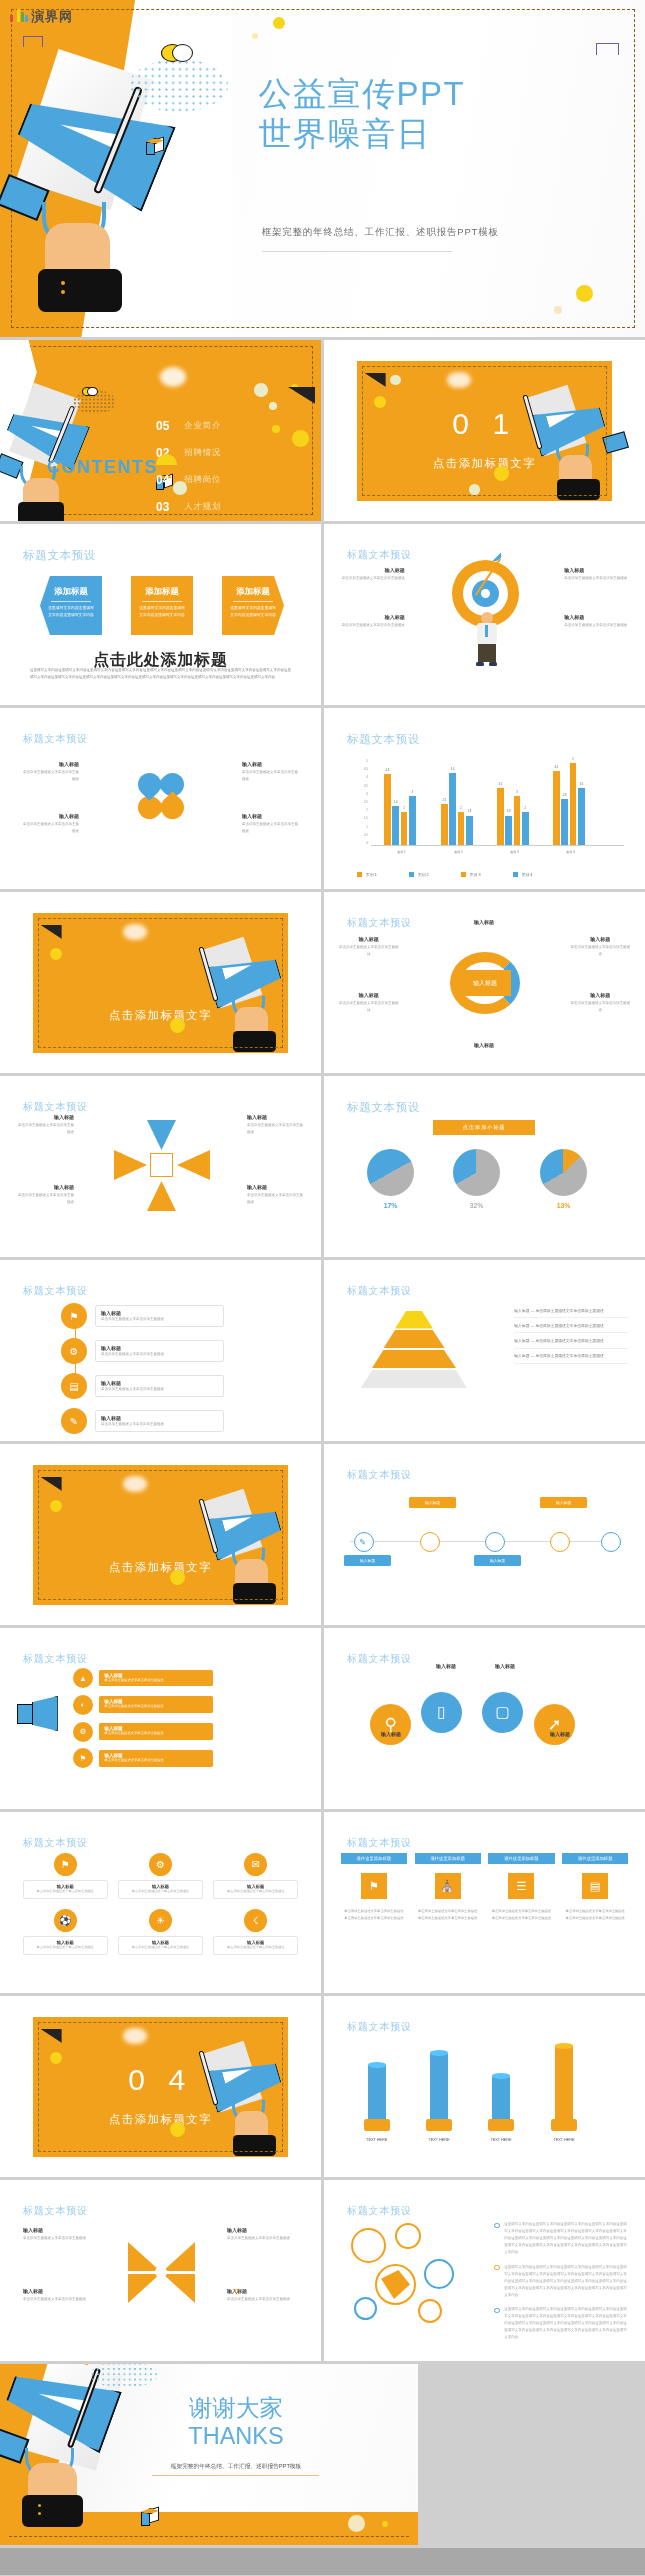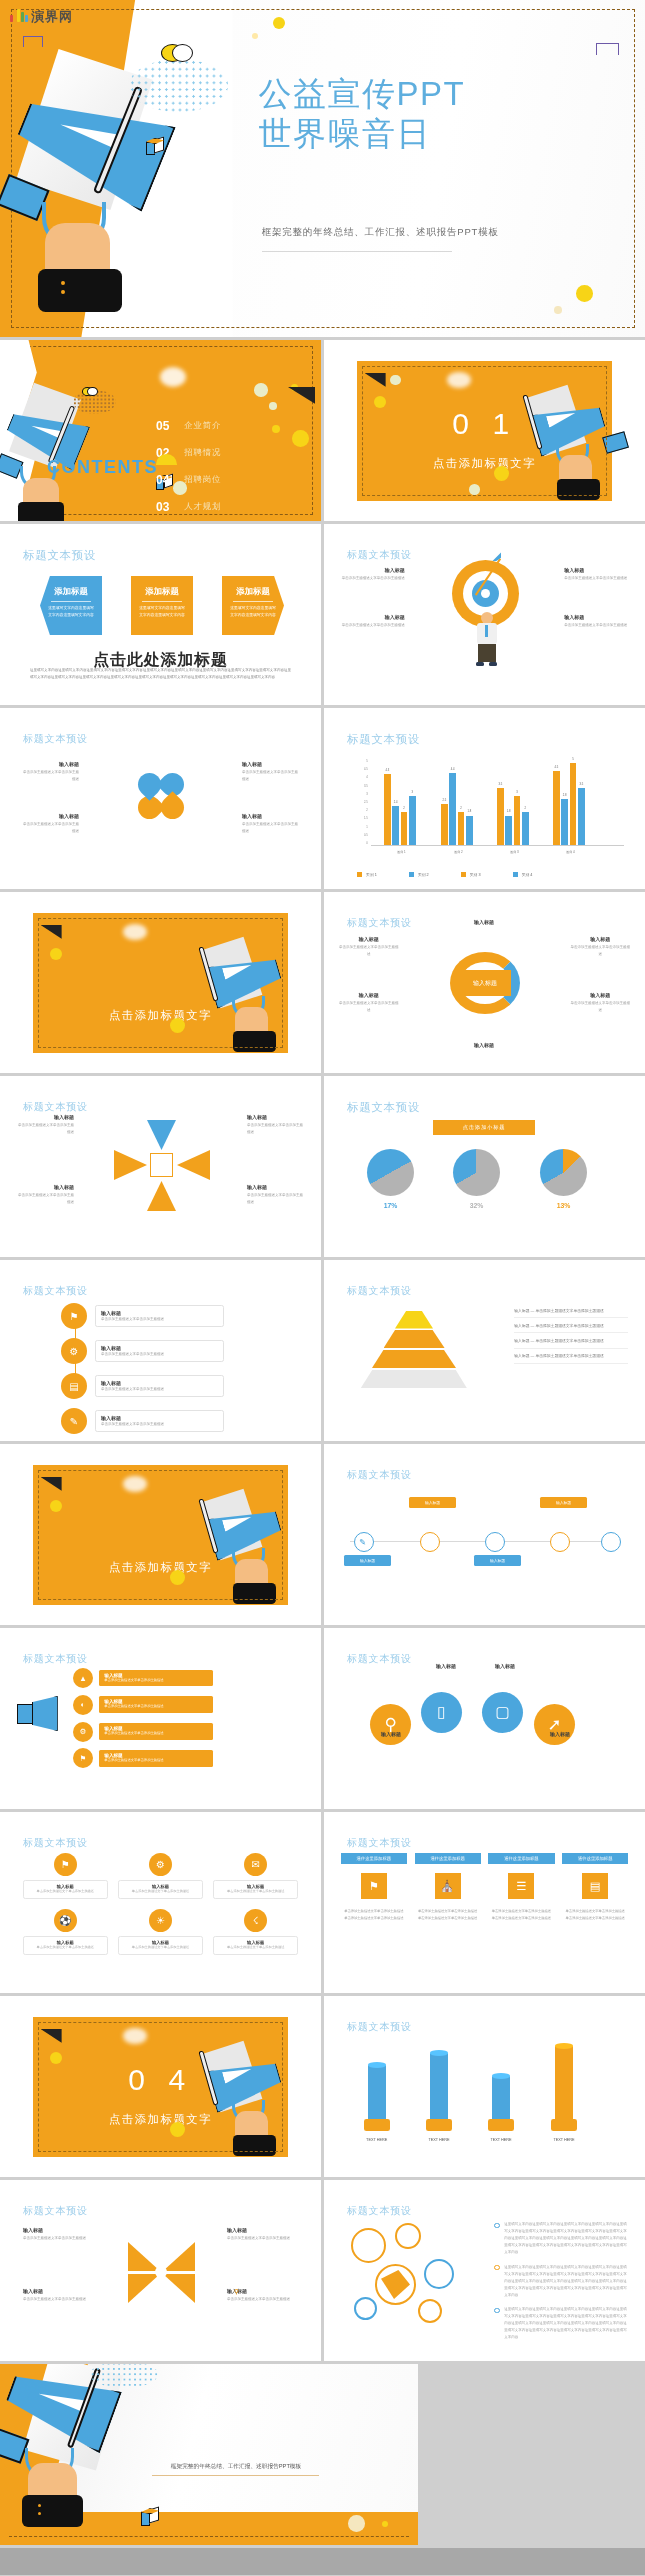--- a/index.html
+++ b/index.html
@@ -971,6 +971,10 @@
         <div style="position:absolute;left:36px;top:163px;width:3px;height:3px;border-radius:50%;background:#f2a11c;"></div>
       </div>
       <div style="position:absolute;left:90px;top:-3px;width:68px;height:27px;background-image:radial-gradient(#7cc4e8 0.9px,transparent 1px);background-size:5.3px 5.3px;clip-path:ellipse(50% 50% at 50% 50%);"></div>
+      <div style="position:absolute;left:137px;top:30px;width:198px;text-align:center;color:#5eaede;font-size:23.5px;line-height:1.2;">
+        <div>谢谢大家</div>
+        <div>THANKS</div>
+      </div>
       <div style="position:absolute;left:137px;top:99px;width:198px;text-align:center;color:#555;font-size:5.7px;">框架完整的年终总结、工作汇报、述职报告PPT模板</div>
       <div style="position:absolute;left:152px;top:111px;width:167px;height:0.8px;background:#e2c08b;"></div>
       <div class="cube" style="left:141px;bottom:16.7px;">

